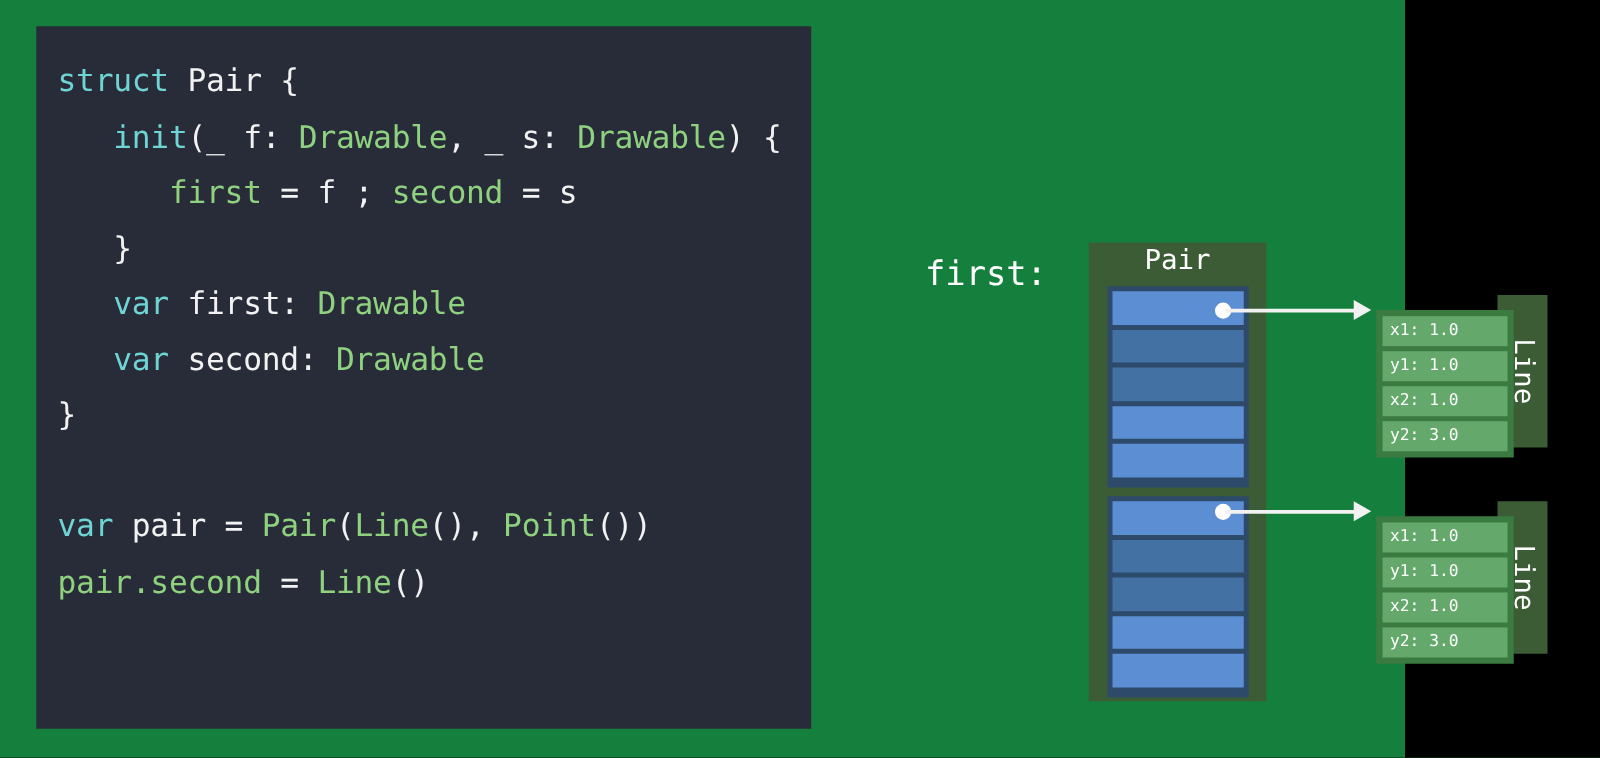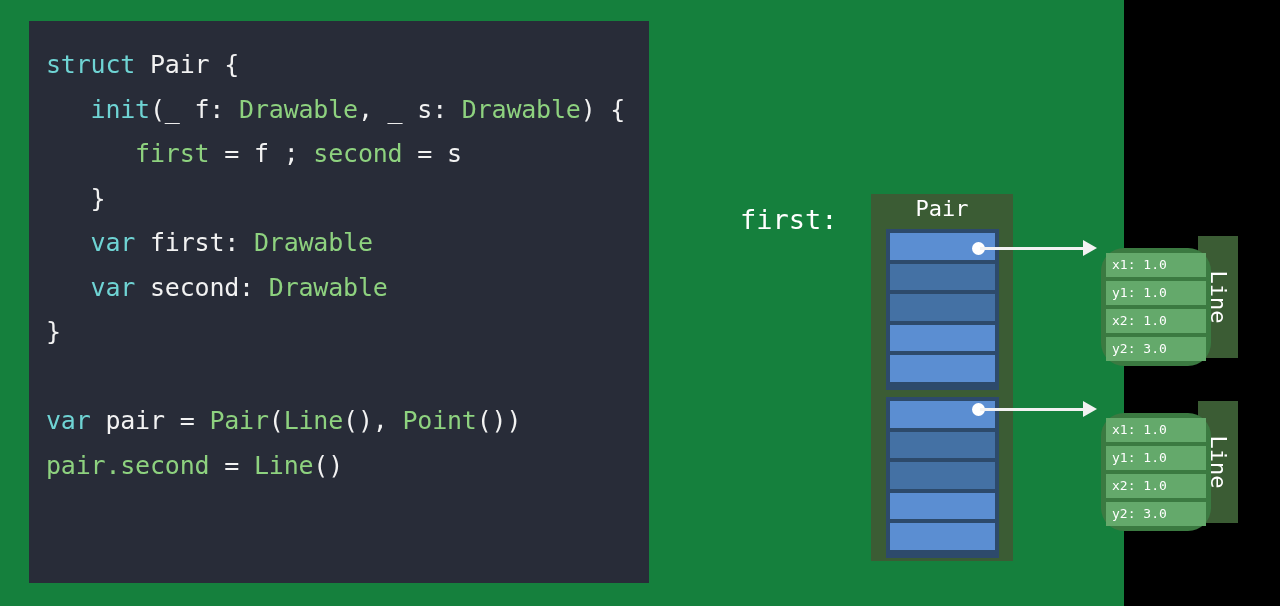--- a/index.html
+++ b/index.html
@@ -174,7 +174,6 @@
     display: flex;
     flex-direction: column;
     gap: 4px;
-    border-radius: 23px;
   }
   .field {
     height: 24px;

